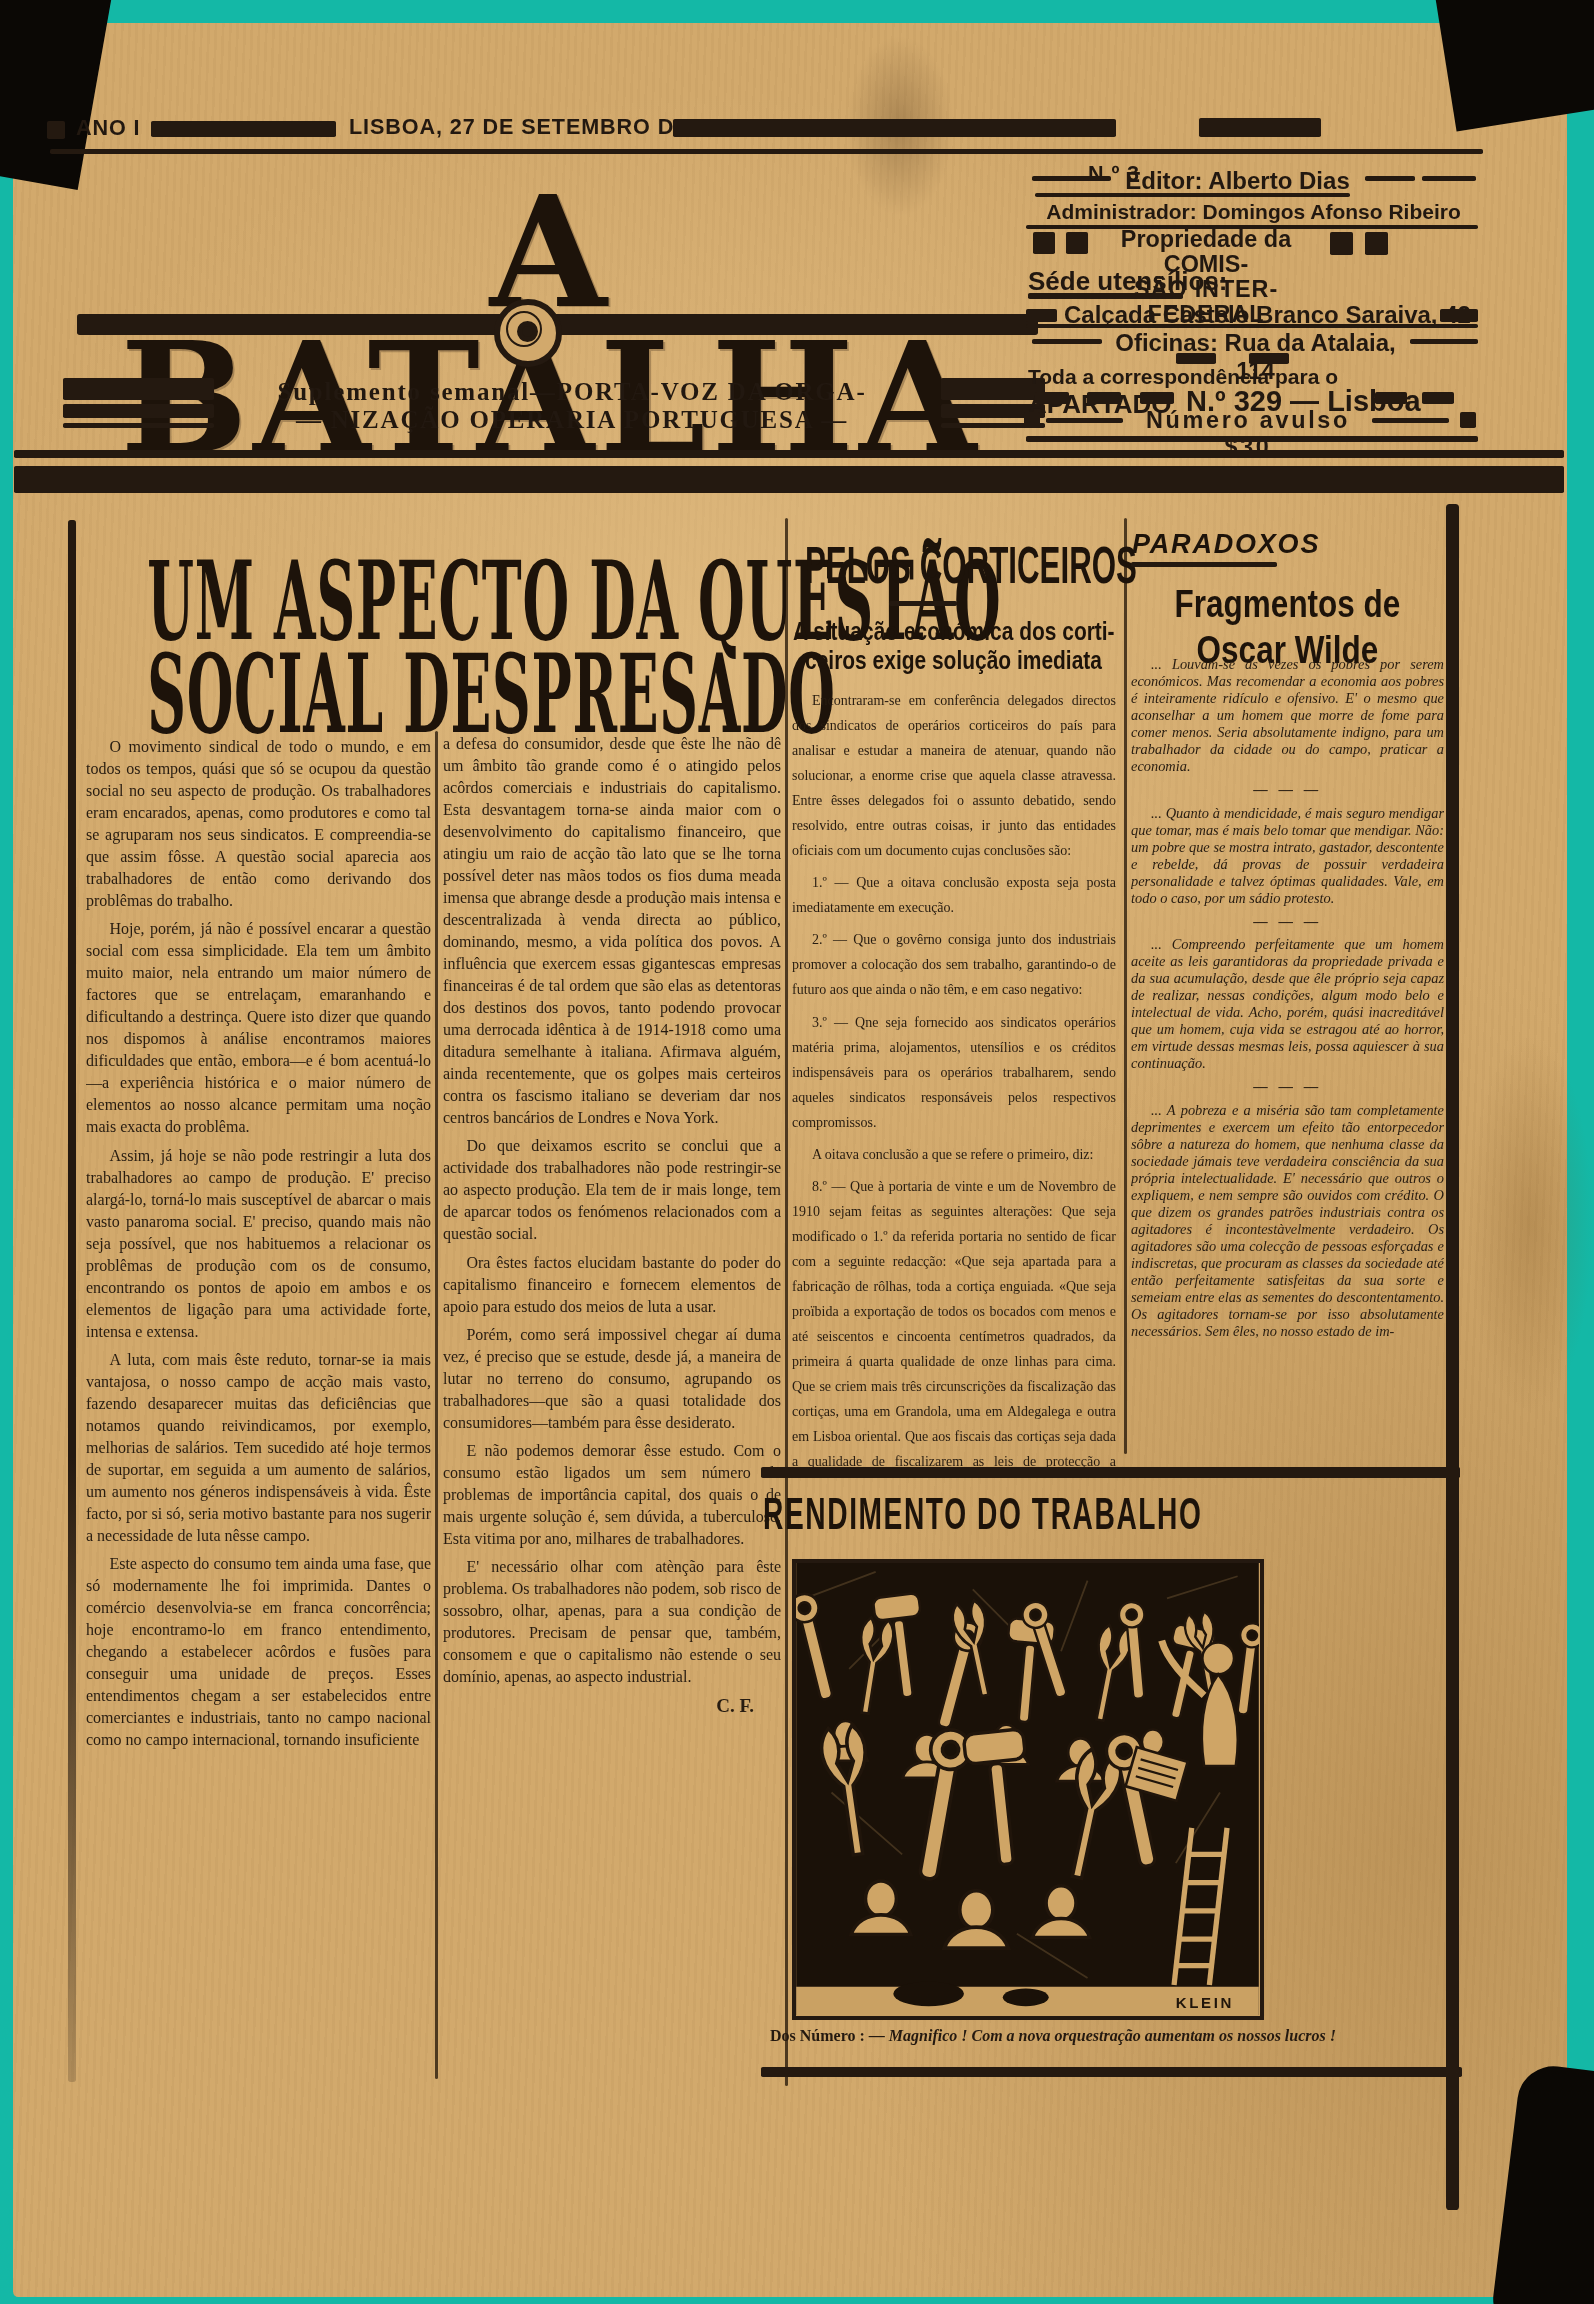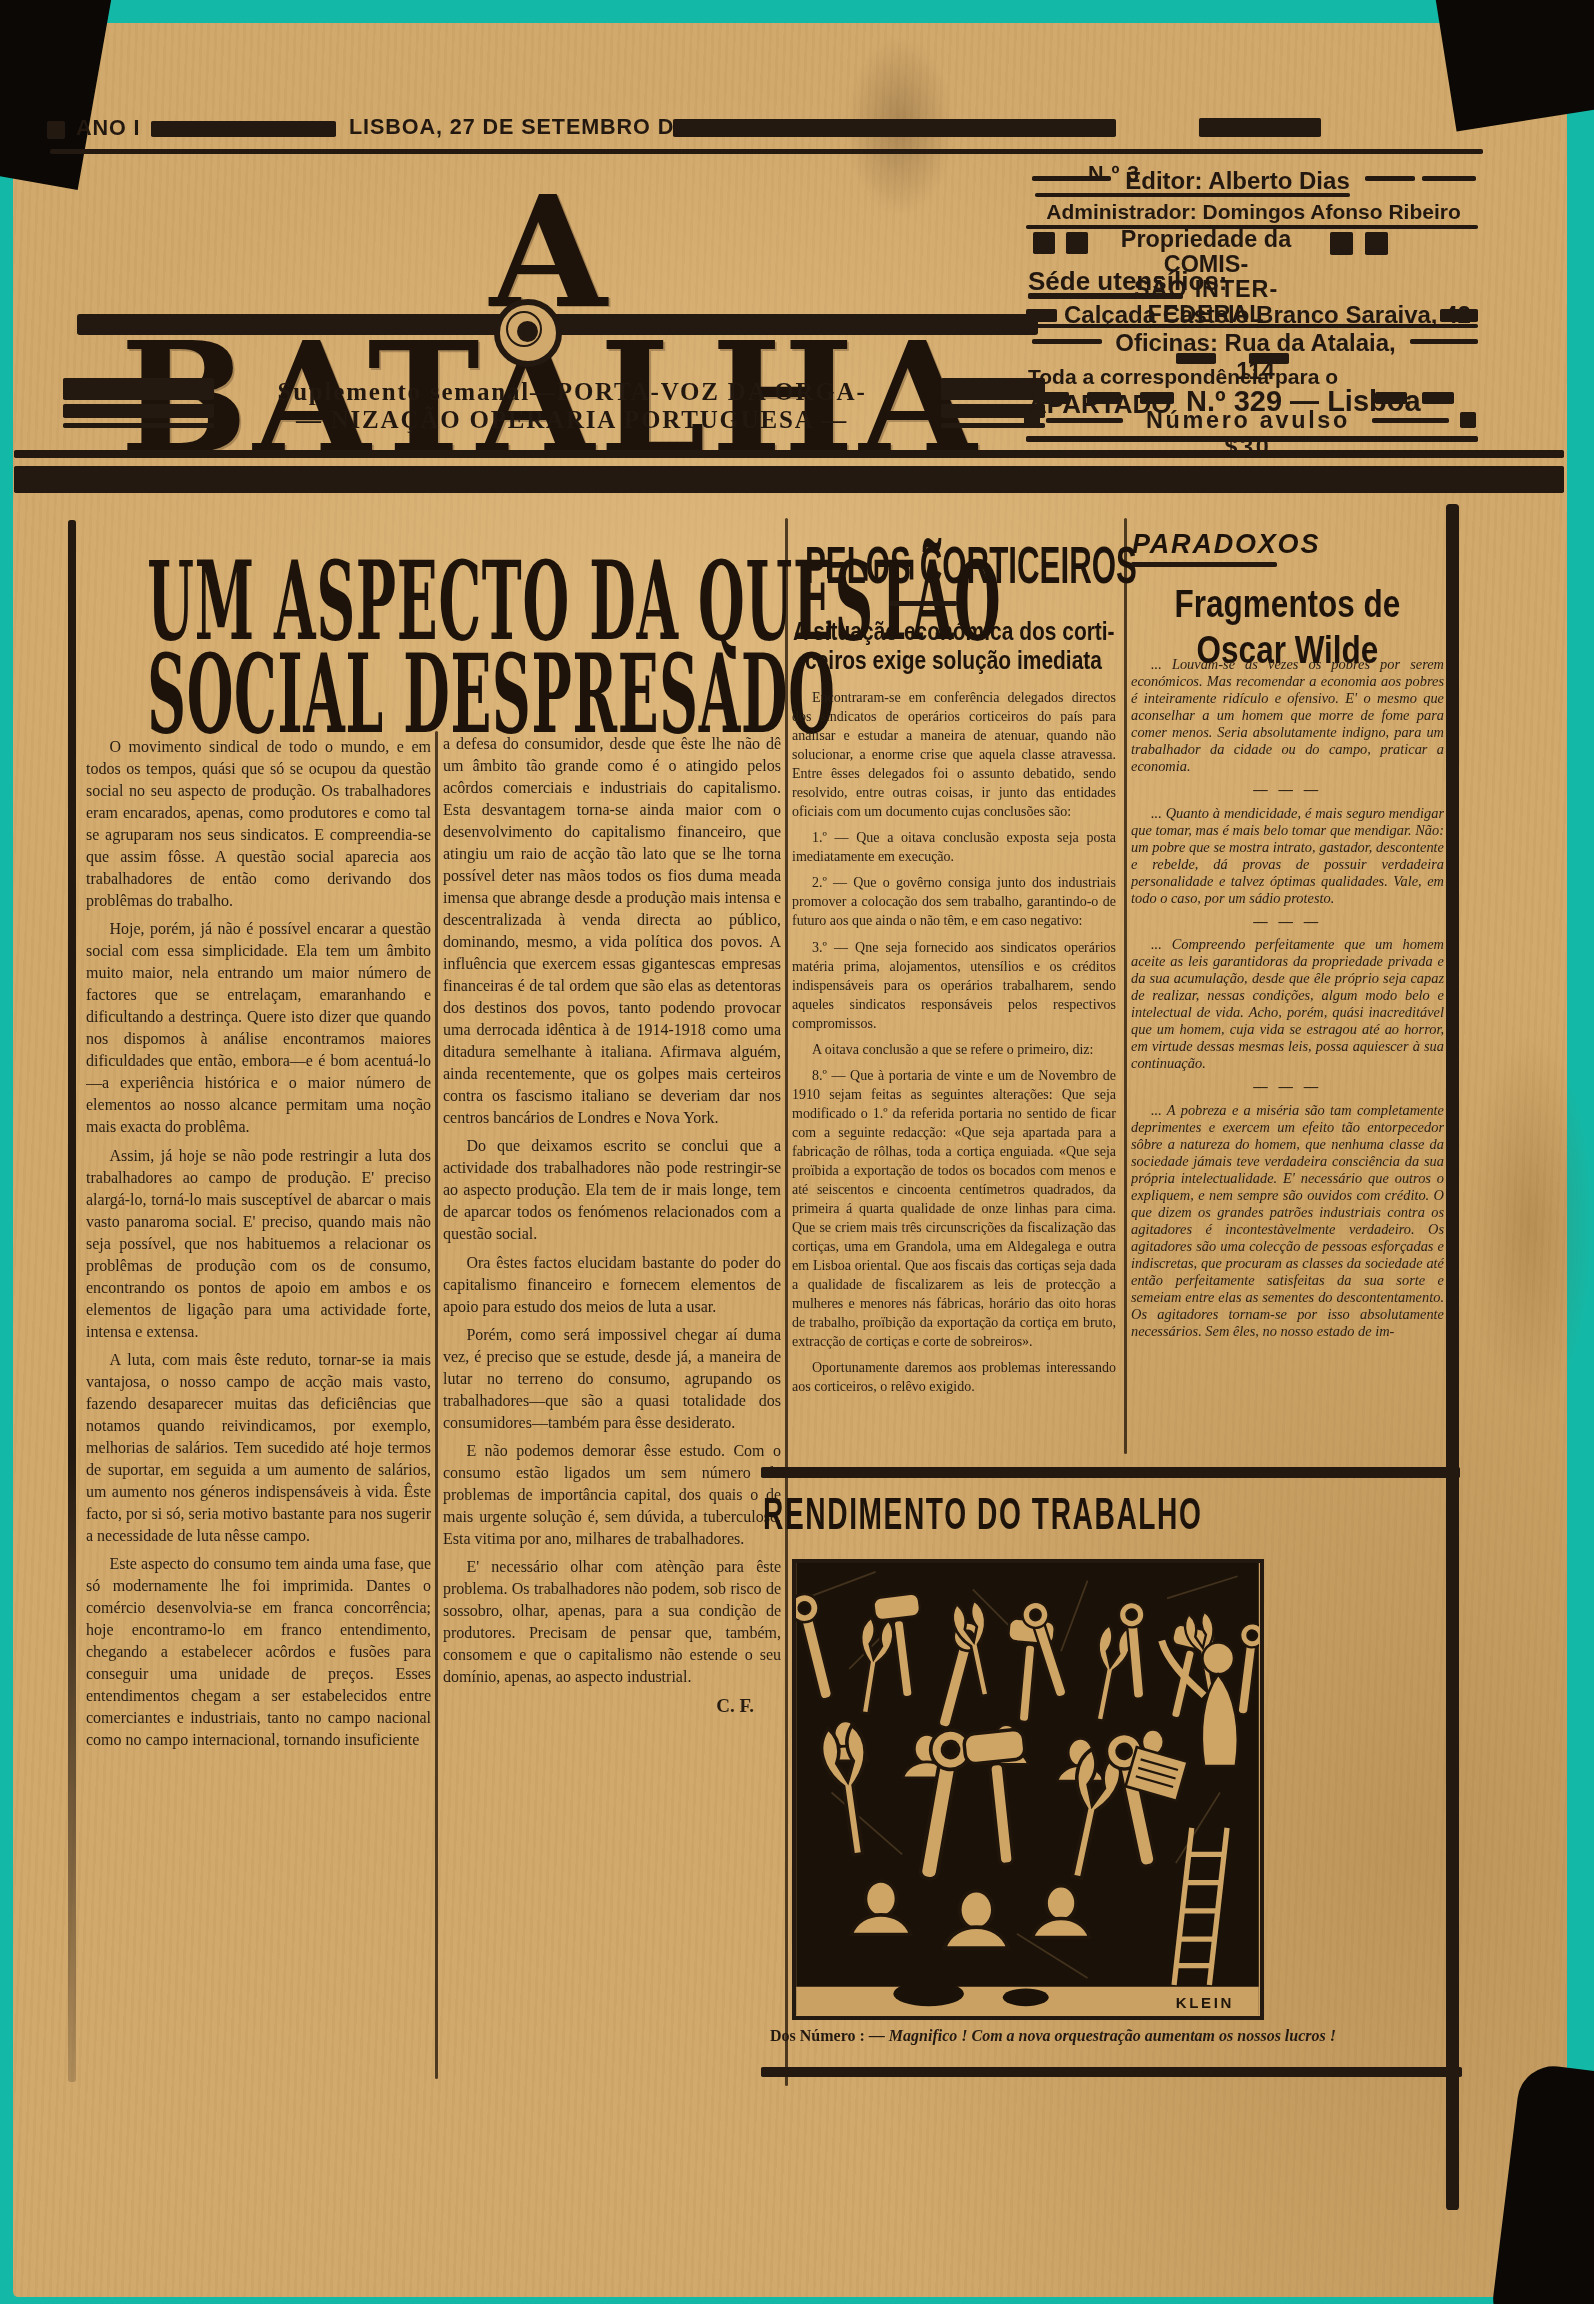--- a/index.html
+++ b/index.html
@@ -39,7 +39,7 @@
   .bodycol p{margin:0 0 6.3px 0;text-indent:23.4px;}
   .bodycol p.noind{text-indent:0;}
   #col1,#col2{font-size:16px;line-height:22px;}
-  #col3-body{font-size:14px;line-height:19px;}
+  #col3-body{font-size:14px;line-height:25px;}
   #col3-body p{margin:0 0 7.2px 0;text-indent:20px;}
   #col4-body{font-size:14.4px;line-height:17px;font-style:italic;}
   #col4-body p{margin:0;text-indent:20px;}

